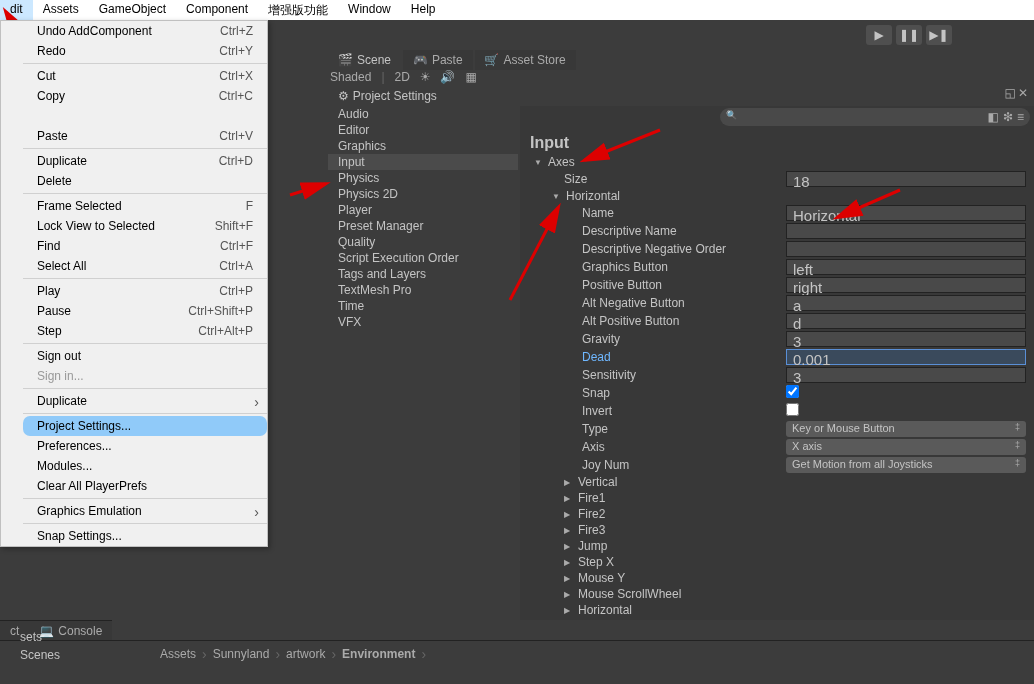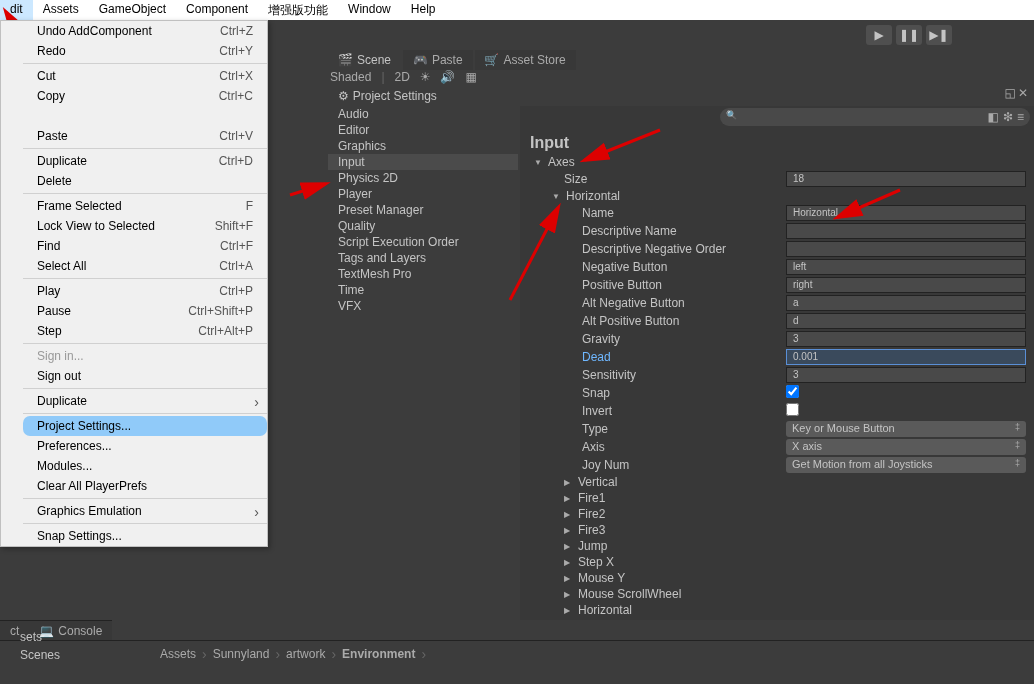--- a/index.html
+++ b/index.html
@@ -236,6 +236,7 @@
     <div class="cat-item">Editor</div>
     <div class="cat-item">Graphics</div>
     <div class="cat-item selected">Input</div>
+    <div class="cat-item">Physics</div>
     <div class="cat-item">Physics 2D</div>
     <div class="cat-item">Player</div>
     <div class="cat-item">Preset Manager</div>

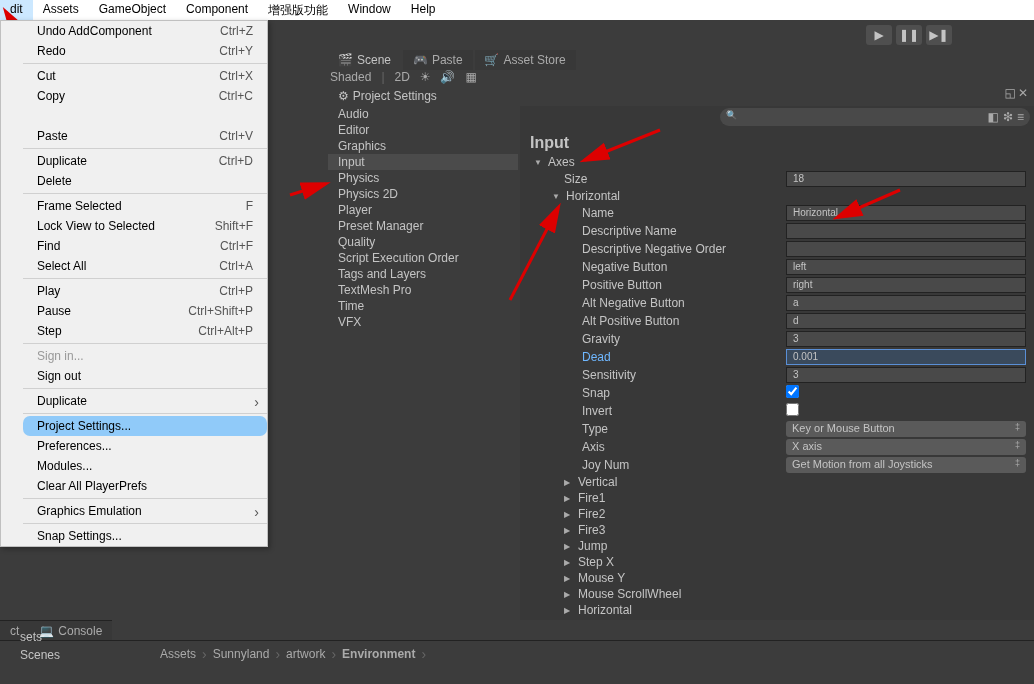--- a/index.html
+++ b/index.html
@@ -55,7 +55,7 @@
   .prop-row { display: flex; padding: 0 8px 0 48px; align-items: center; height: 18px; }
   .prop-label { flex: 1; color: #c4c4c4; font-size: 12px; }
   .prop-label.active { color: #6fb7ff; }
-  .prop-field { width: 240px; background: #494949; height: 16px; color: #c4c4c4; font-size: 10px; padding: 1px 6px; border: 1px solid #222; }
+  .prop-field { width: 240px; background: #494949; height: 16px; color: #c4c4c4; font-size: 15px; padding: 1px 6px; border: 1px solid #222; }
   .prop-field.active { border: 1px solid #5a8fd6; background: #3a4a5c; }
   .prop-dropdown { width: 240px; background: #5a5a5a; height: 16px; color: #c4c4c4; font-size: 11px; padding: 1px 6px; border-radius: 3px; position: relative; }
   .prop-dropdown::after { content: '‡'; position: absolute; right: 6px; font-size: 9px; color: #aaa; }

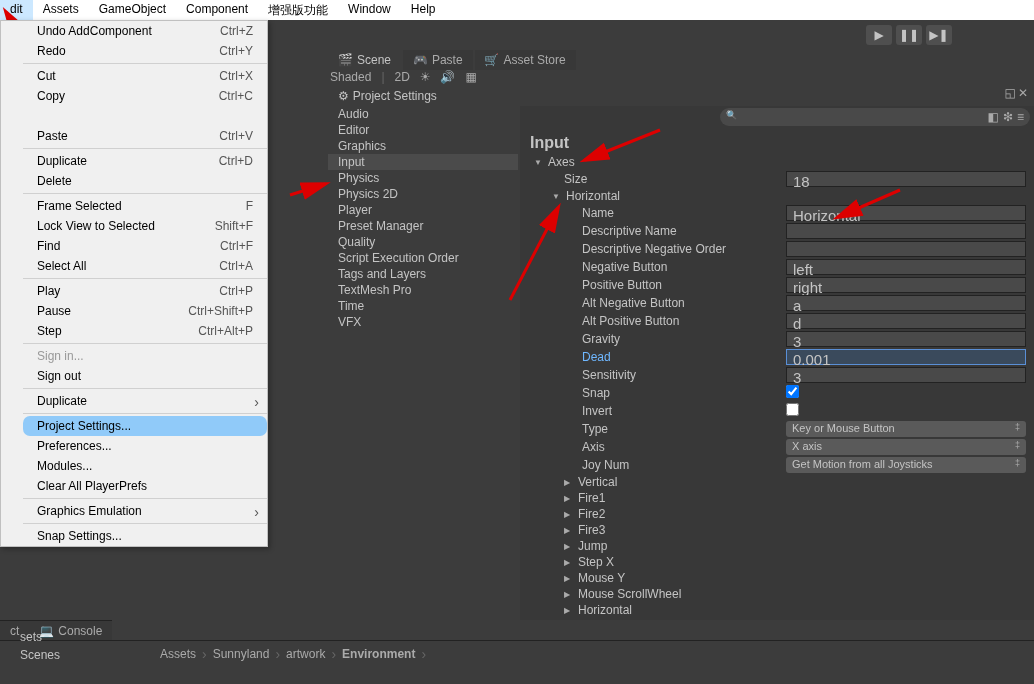--- a/index.html
+++ b/index.html
@@ -277,7 +277,7 @@
           <div class="prop-field"></div>
         </div>
         <div class="prop-row">
-          <div class="prop-label">Negative Button</div>
+          <div class="prop-label">Graphics Button</div>
           <div class="prop-field">left</div>
         </div>
         <div class="prop-row">

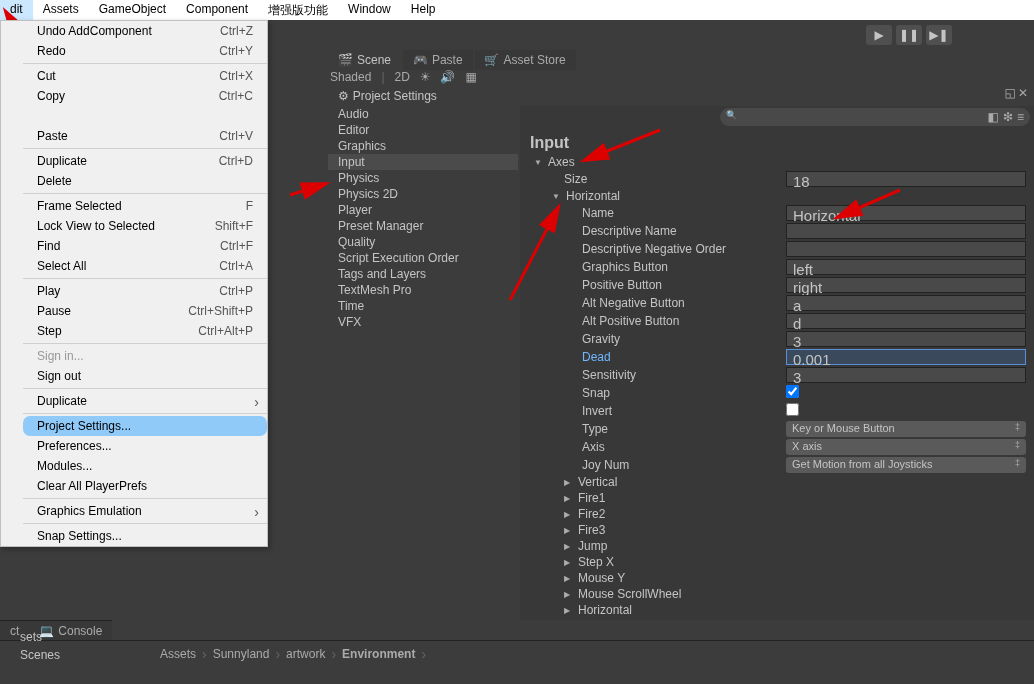--- a/index.html
+++ b/index.html
@@ -149,12 +149,12 @@
       <span class="shortcut">Ctrl+Alt+P</span>
     </div>
     <div class="dropdown-sep"></div>
+    <div class="dropdown-item" style="position: relative;">
+      <span>Sign out</span>
+      <span class="shortcut"></span>
+    </div>
     <div class="dropdown-item disabled" style="position: relative;">
       <span>Sign in...</span>
-      <span class="shortcut"></span>
-    </div>
-    <div class="dropdown-item" style="position: relative;">
-      <span>Sign out</span>
       <span class="shortcut"></span>
     </div>
     <div class="dropdown-sep"></div>

